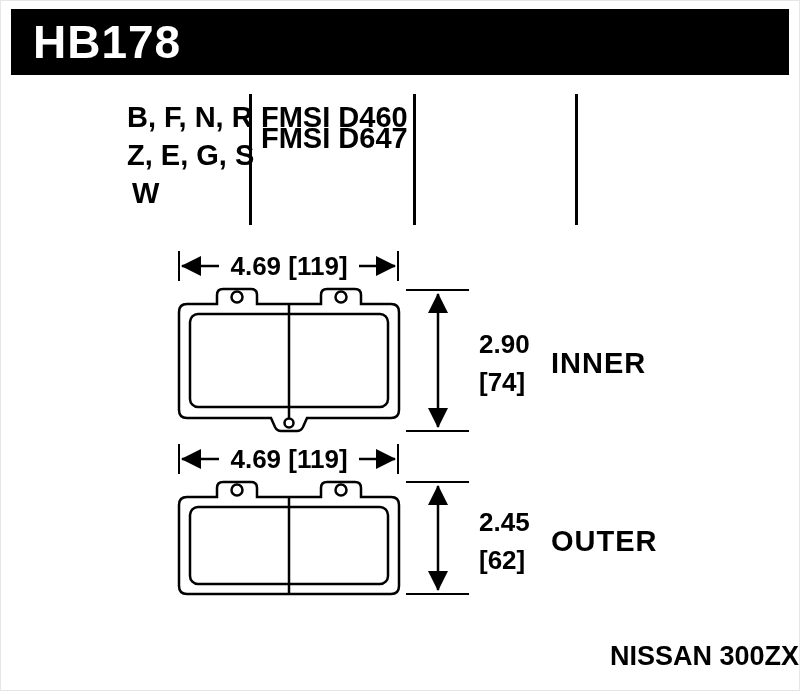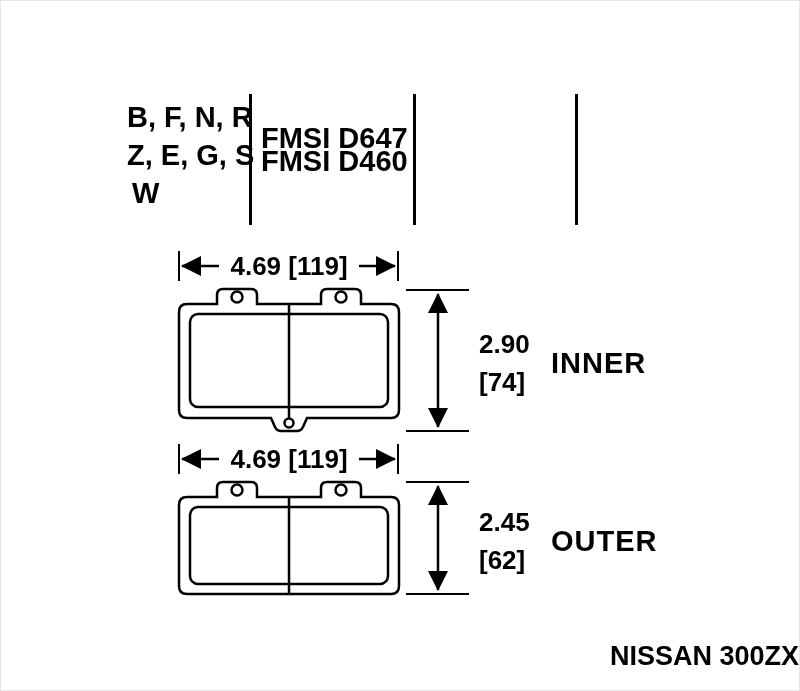--- a/index.html
+++ b/index.html
@@ -53,6 +53,9 @@
 
 <div class="page">
 
+  <div class="header-bar">
+    <div class="part-number">HB178</div>
+  </div>
 
   <div class="spec codes-line2">Z, E, G, S</div>
   <div class="spec codes-line1">B, F, N, R</div>

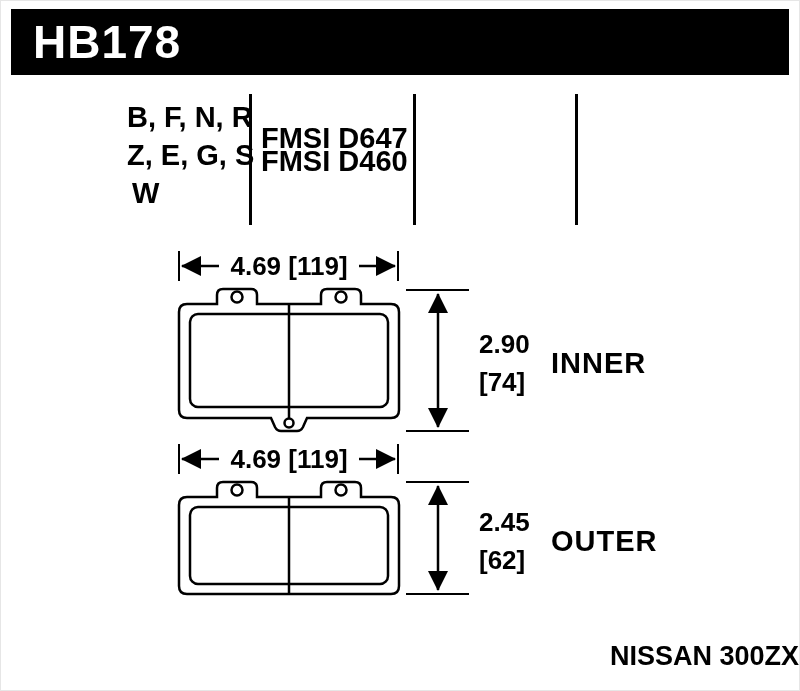--- a/index.html
+++ b/index.html
@@ -27,7 +27,7 @@
   .codes-line1{left:126px;top:99px;}
   .codes-line2{left:126px;top:137px;}
   .codes-line3{left:131px;top:175px;}
-  .fmsi-line1{left:260px;top:99px;margin-top:44px;}
+  .fmsi-line1{left:260px;top:99px;}
   .fmsi-line2{left:260px;top:120px;}
   .thickness{left:584px;top:99px;}
   .vline{

